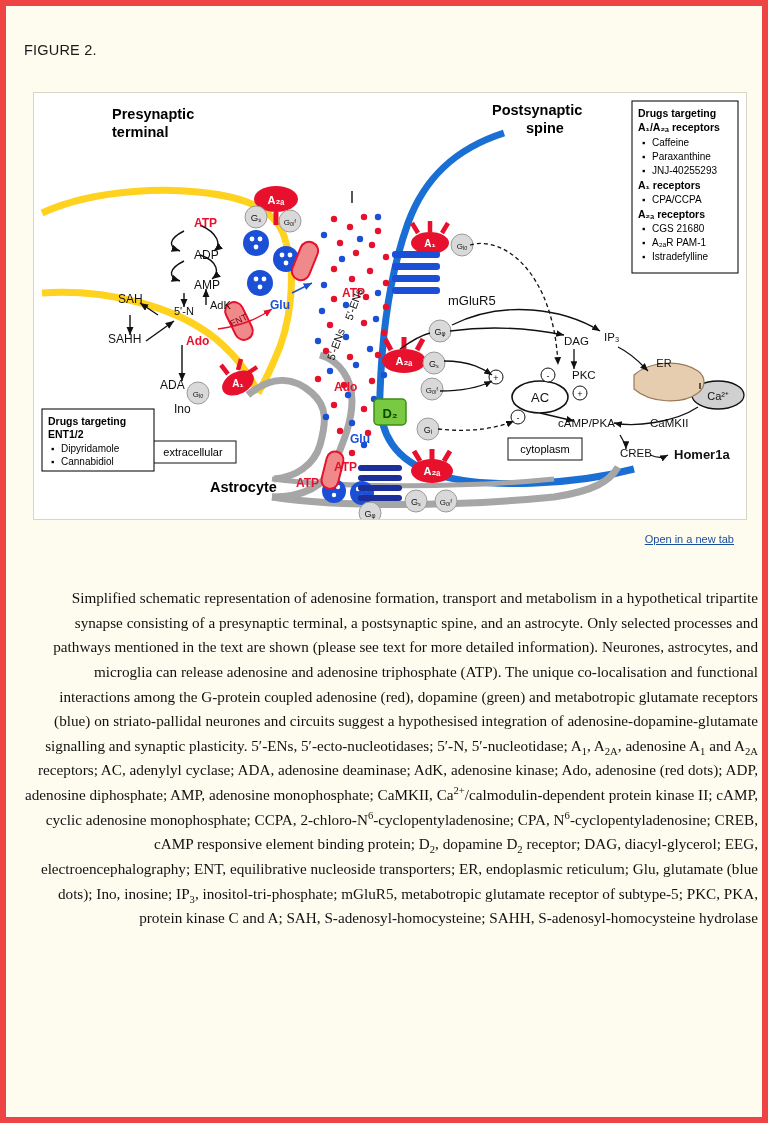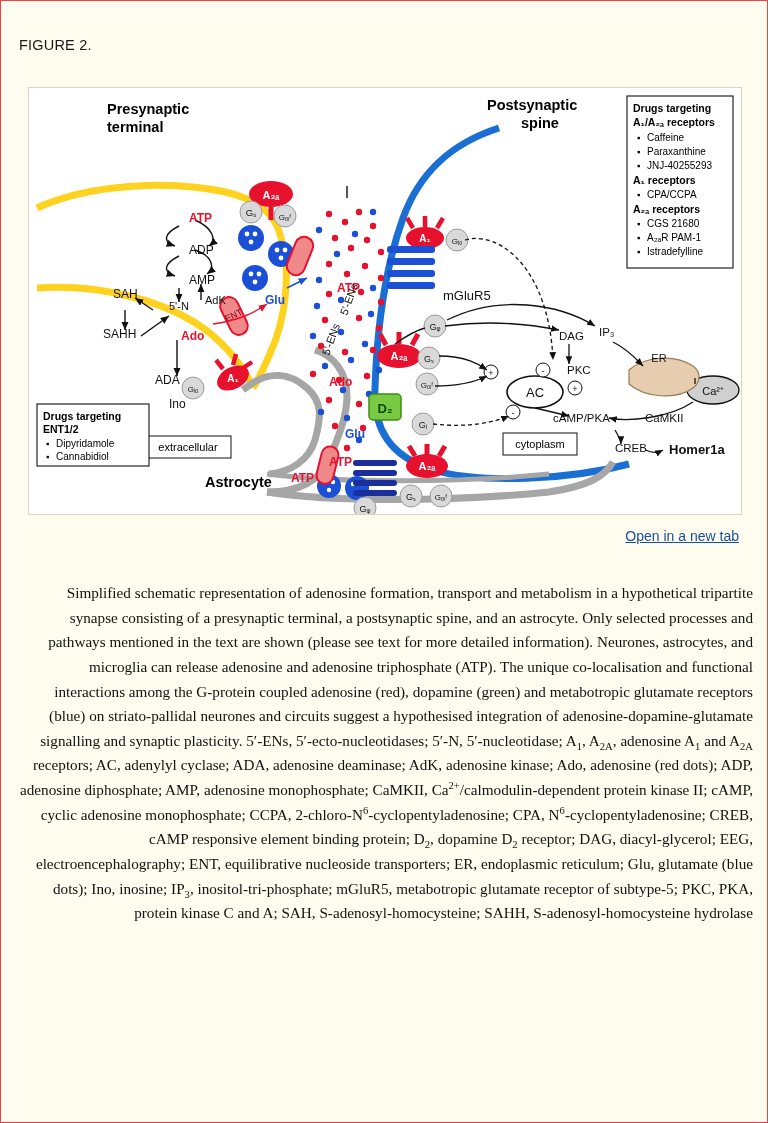--- a/index.html
+++ b/index.html
@@ -18,7 +18,7 @@
     position: relative;
     width: 768px;
     height: 1123px;
-    border: 1px solid #ef4444;
+    border: 6px solid #ef4444;
     box-sizing: border-box;
     background: #fdfcef;
   }

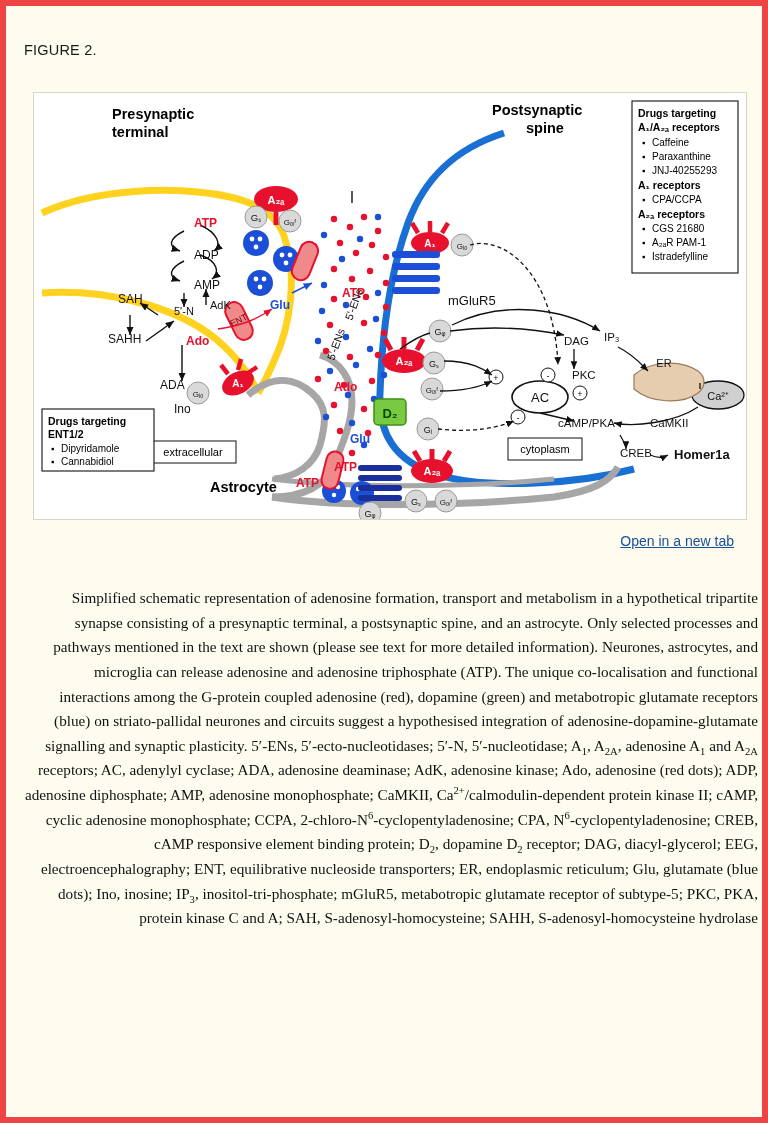--- a/index.html
+++ b/index.html
@@ -47,7 +47,7 @@
     right: 28px;
     top: 527px;
     font-family: "Liberation Sans", sans-serif;
-    font-size: 14px;
+    font-size: 11px;
     color: #1a4f9c;
     text-decoration: underline;
     cursor: pointer;

